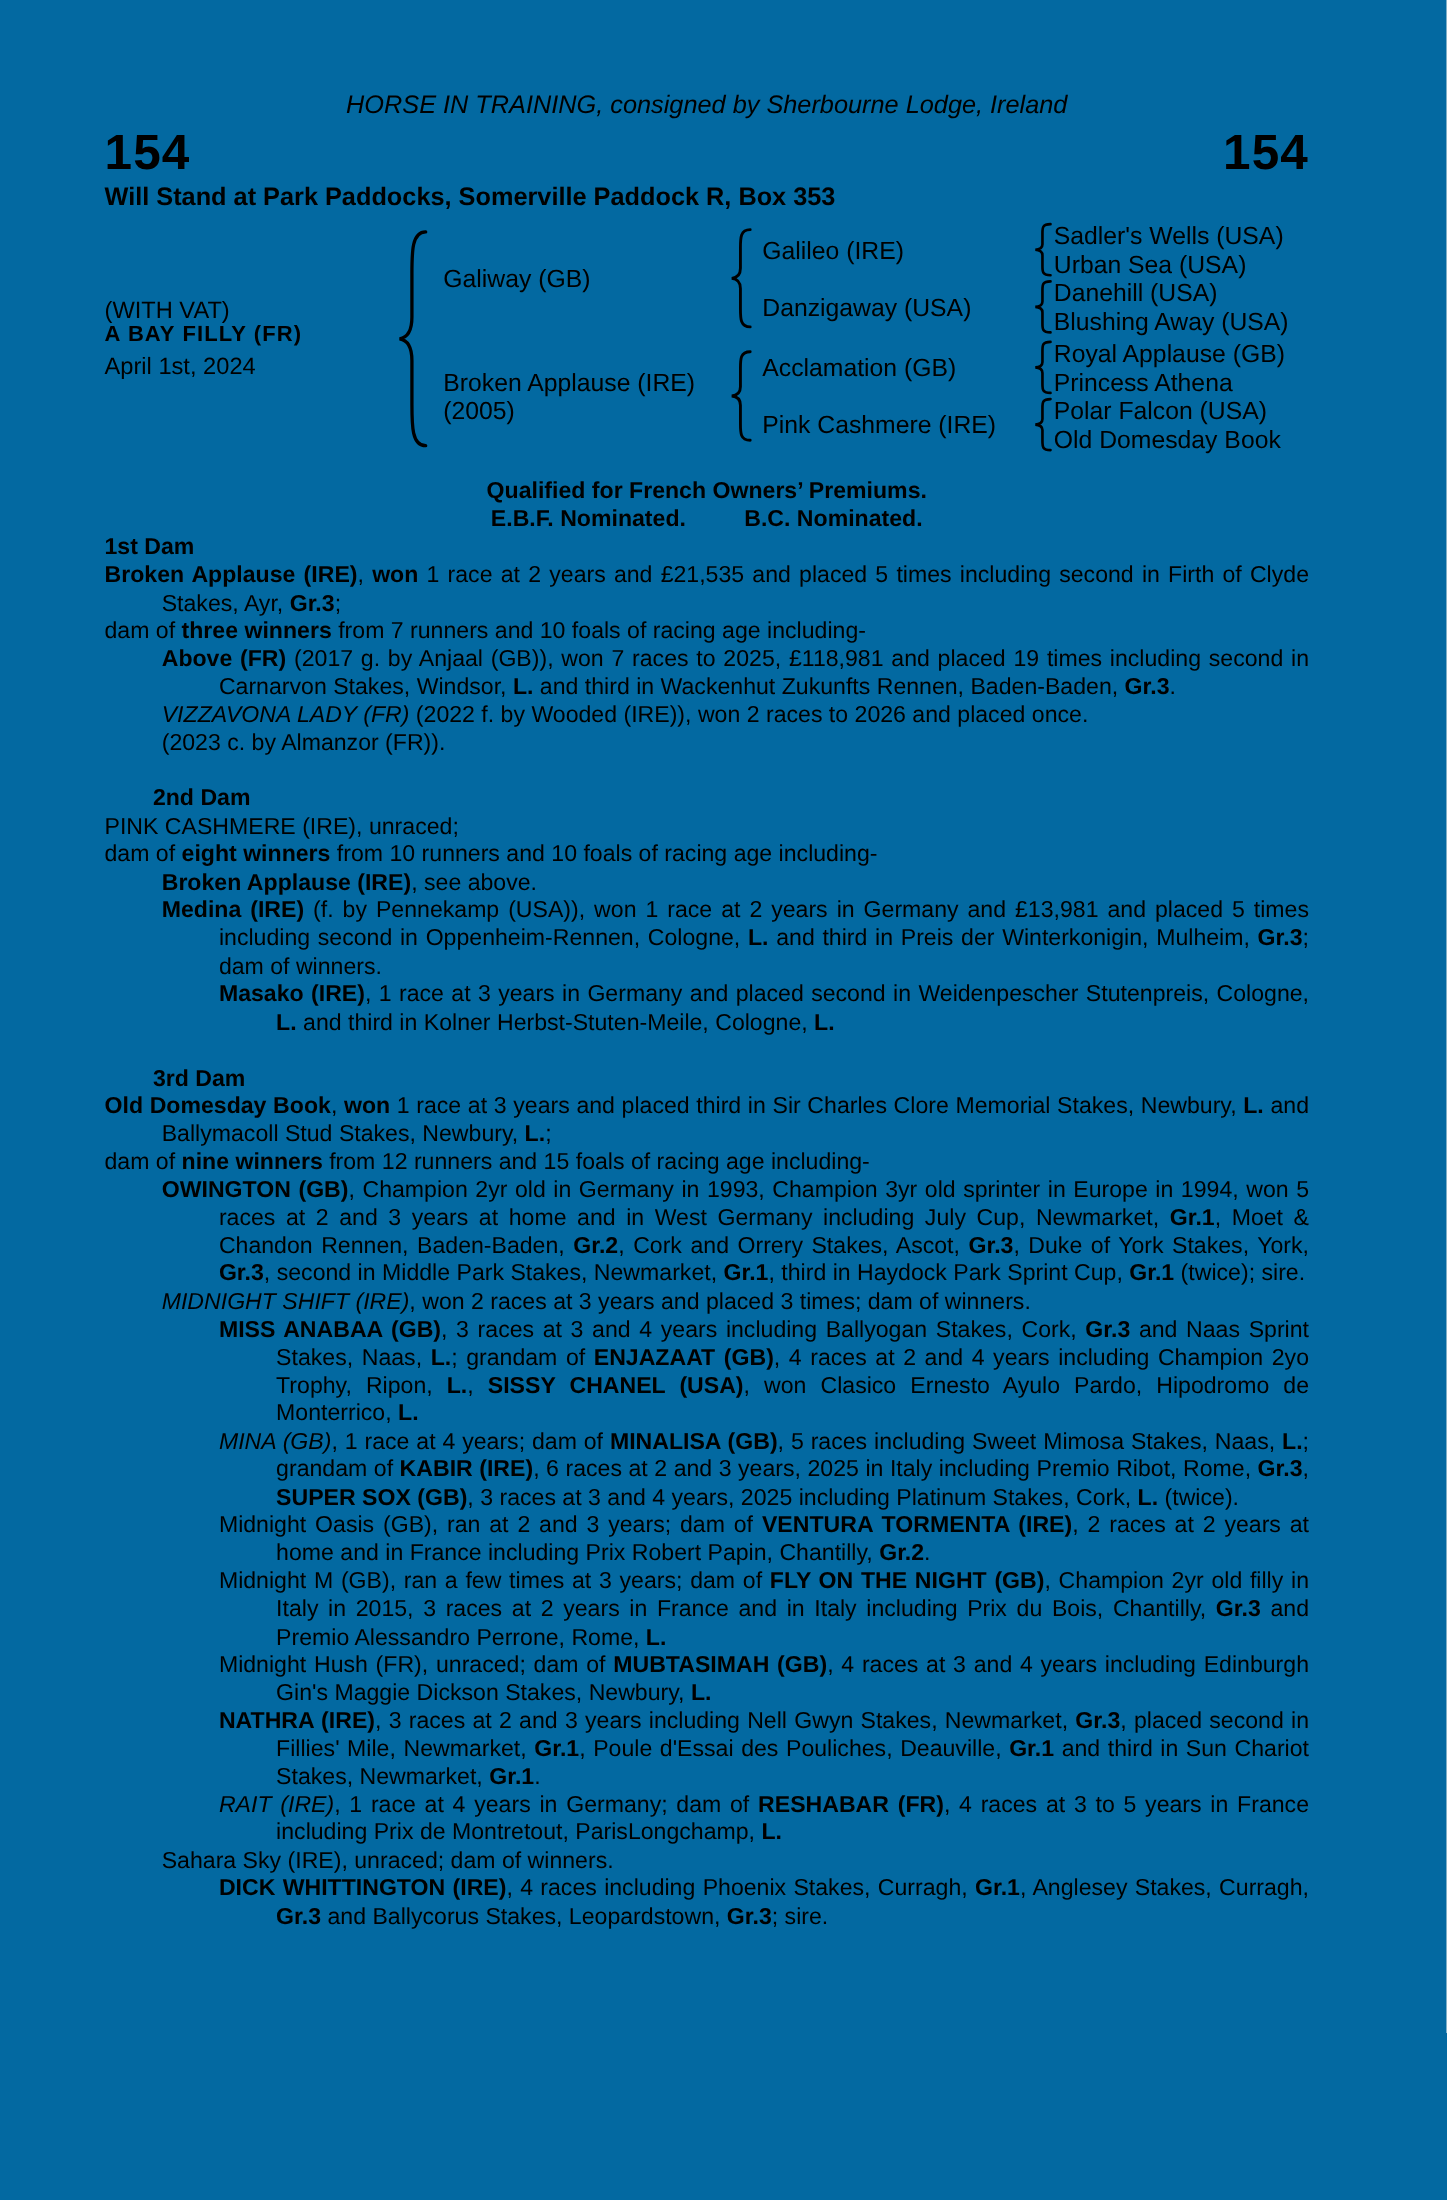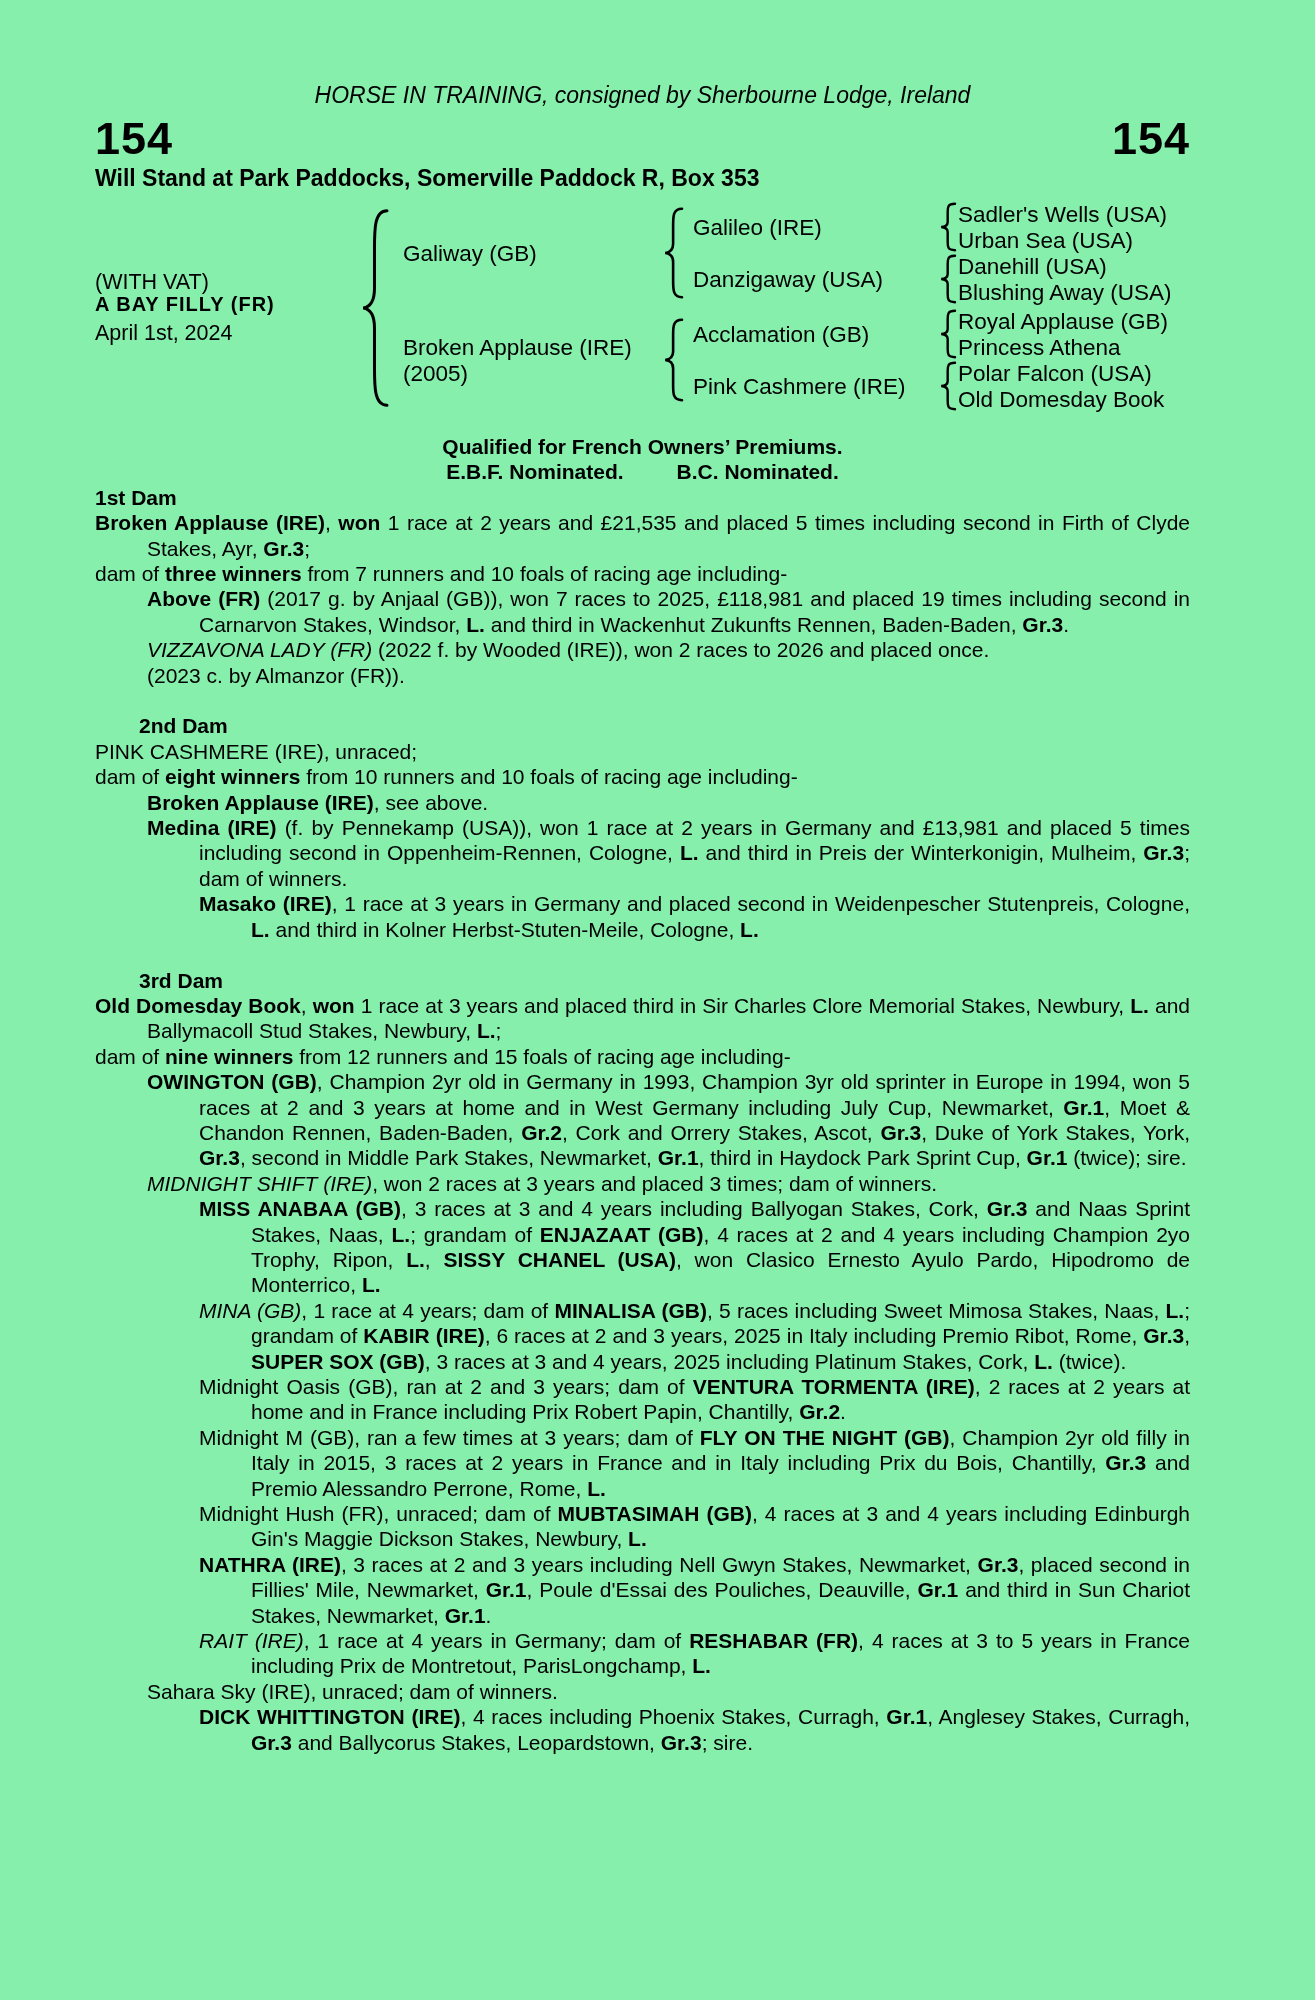--- a/index.html
+++ b/index.html
@@ -3,7 +3,7 @@
 <meta charset="utf-8">
 <style>
   html,body{margin:0;padding:0;background:#e8e8e8;}
-  .page{position:relative;width:1315px;height:2000px;background:#86efac;
+  .page{position:relative;width:1315px;height:2000px;background:#0369a1;
         font-family:"Liberation Sans","DejaVu Sans",sans-serif;color:#000;overflow:hidden;}
   .abs{position:absolute;white-space:nowrap;}
   .consign{left:95px;top:82px;width:1095px;text-align:center;font-style:italic;font-size:23px;}

